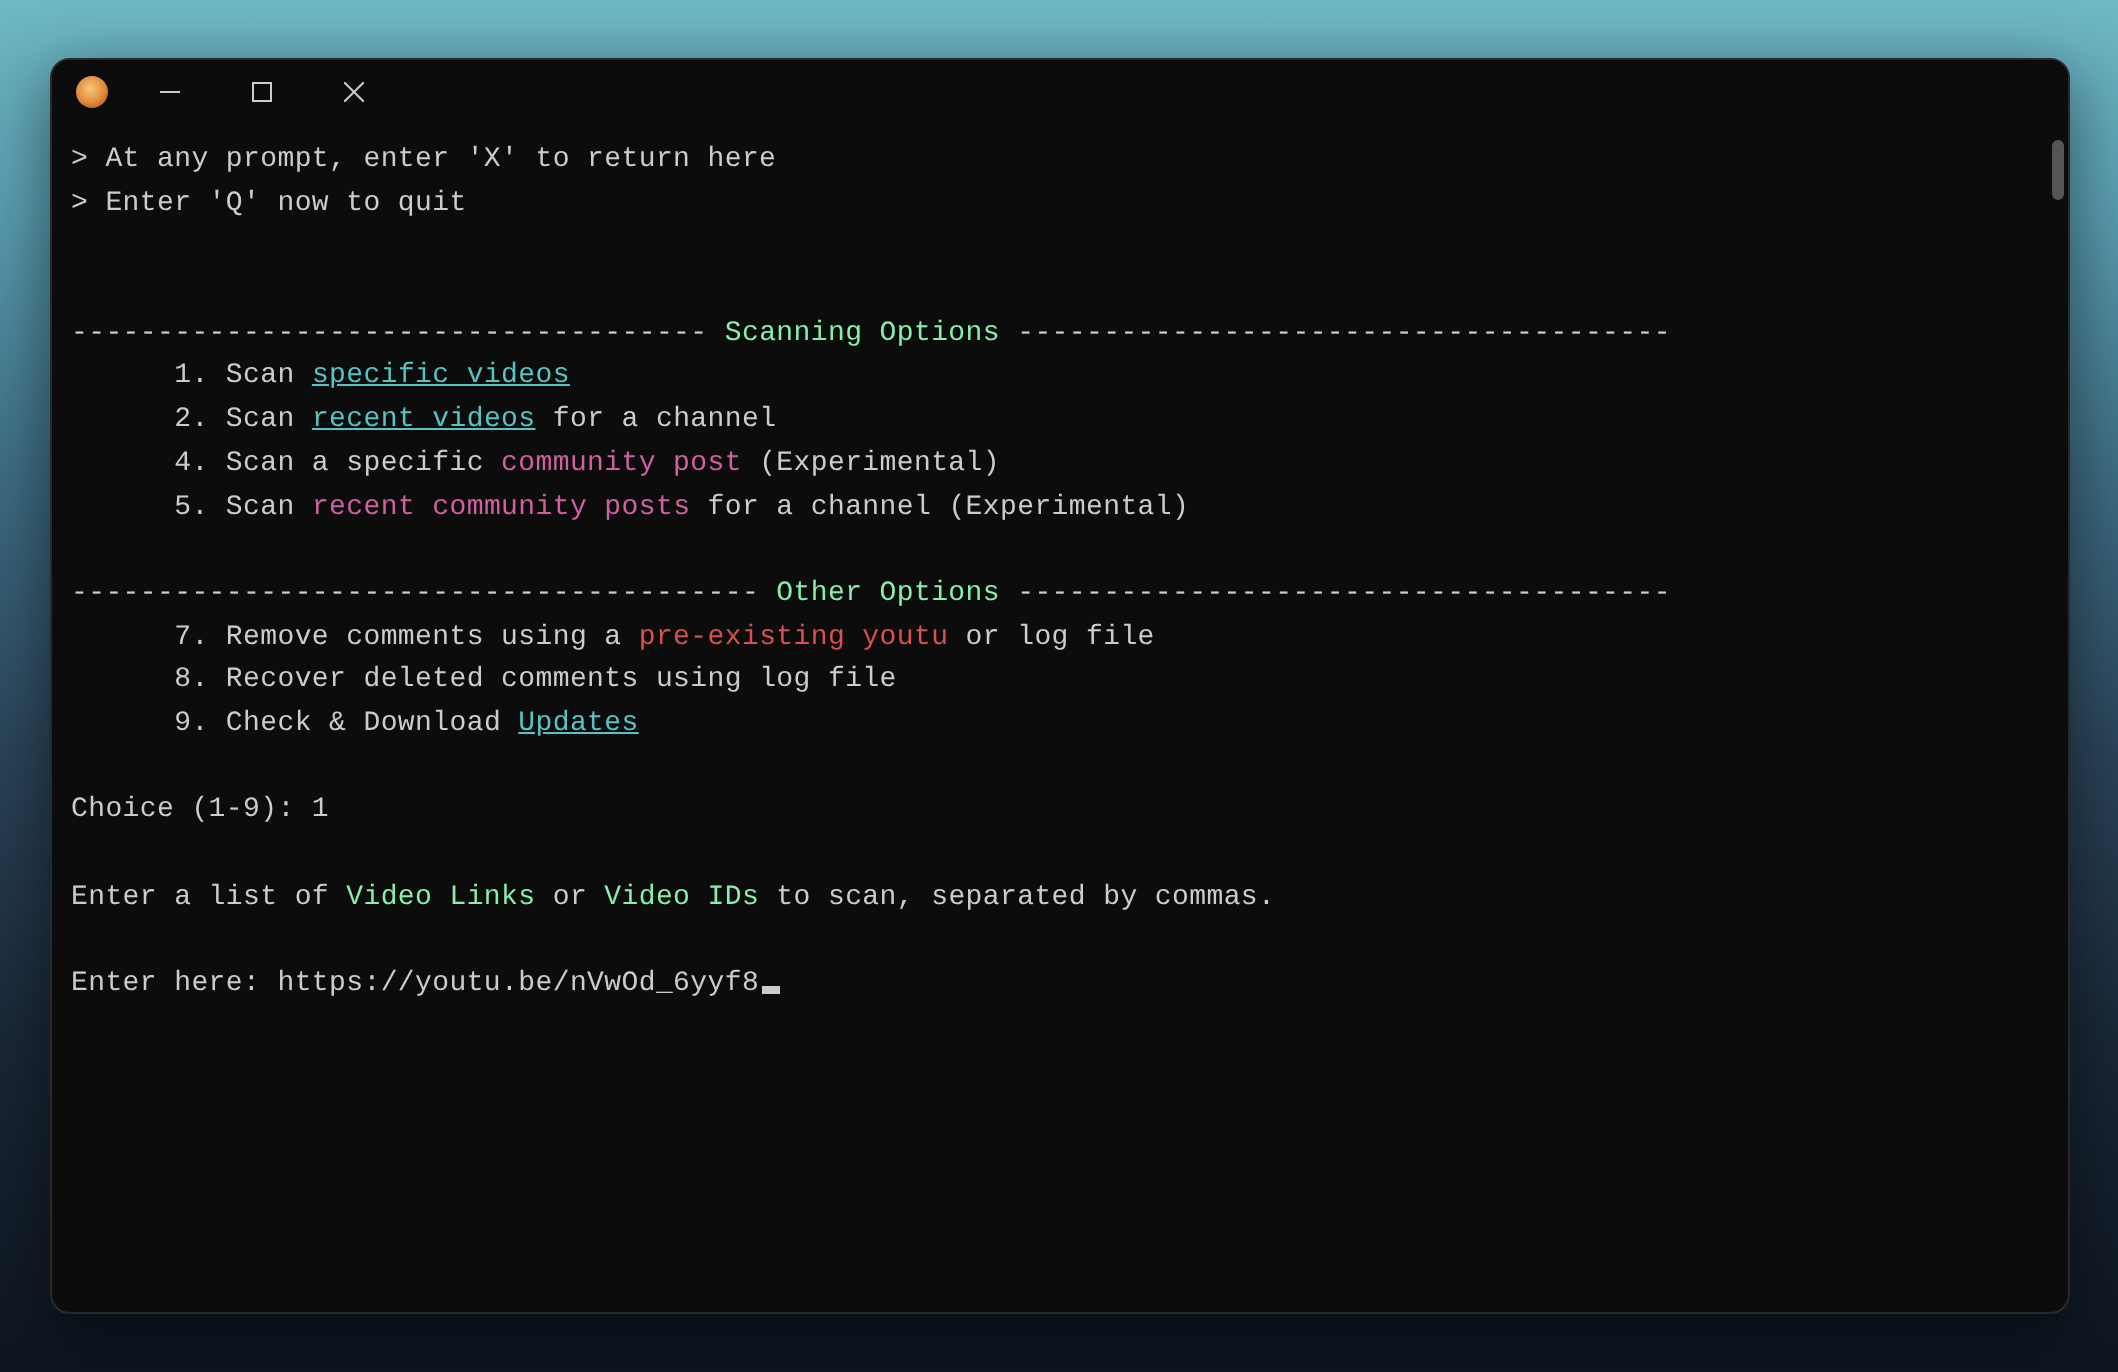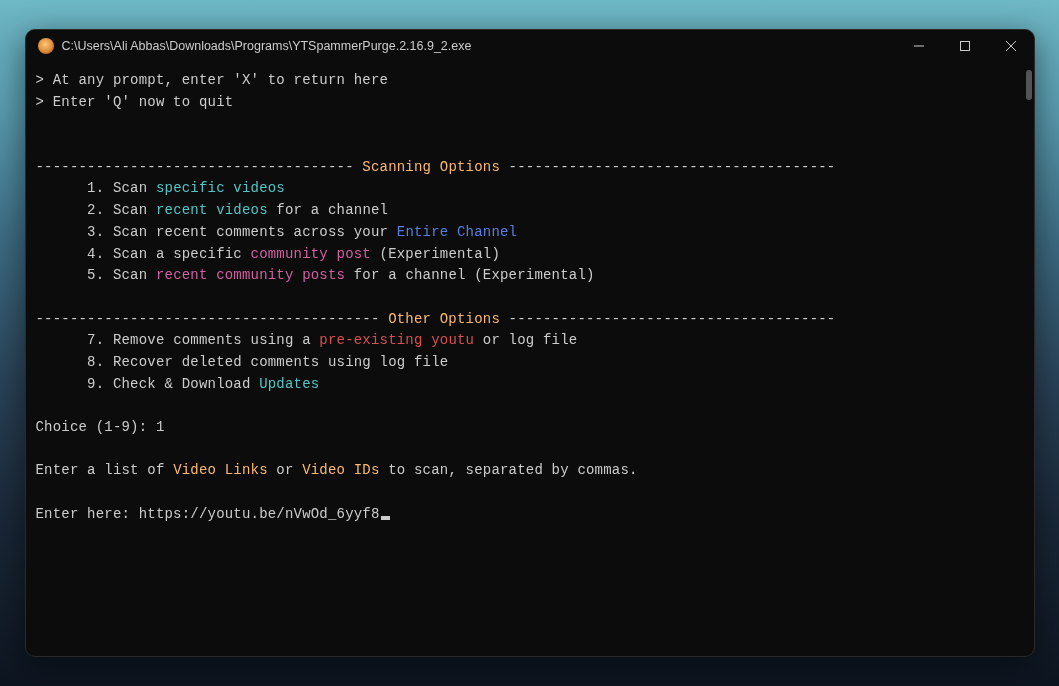--- a/index.html
+++ b/index.html
@@ -100,7 +100,6 @@
 <div class="window">
   <div class="titlebar">
     <div class="icon"></div>
-    <div class="title">C:\Users\Ali Abbas\Downloads\Programs\YTSpammerPurge.2.16.9_2.exe</div>
     <div class="win-controls">
       <div class="win-btn">
         <svg viewBox="0 0 10 10">

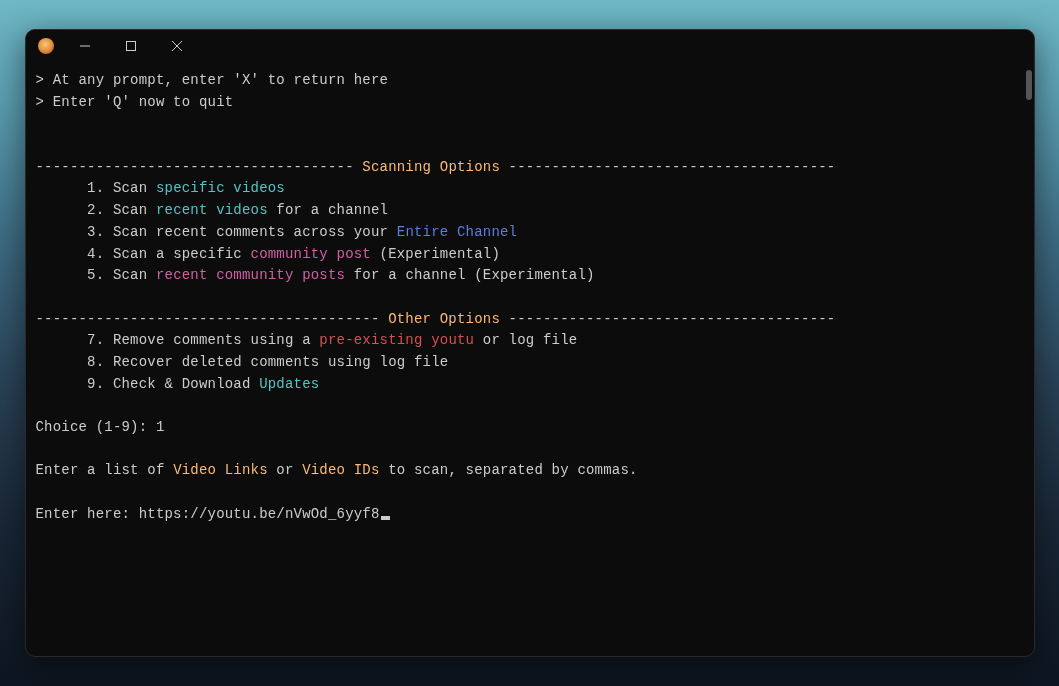--- a/index.html
+++ b/index.html
@@ -79,7 +79,7 @@
     border-radius: 3px;
   }
   .line { white-space: pre; letter-spacing: 0.2px; }
-  .c-yellow { color: #fdba74; }
+  .c-yellow { color: #86efac; }
   .c-cyan { color: #56c4c5; }
   .c-blue { color: #5a7fe0; }
   .c-magenta { color: #d160a3; }

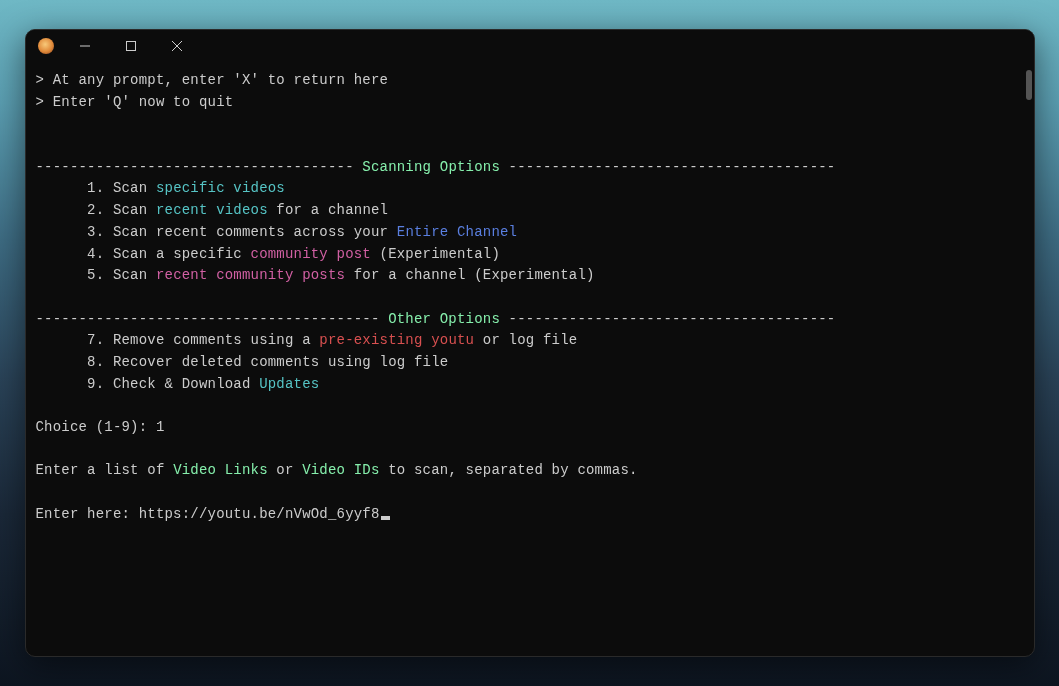--- a/index.html
+++ b/index.html
@@ -80,7 +80,7 @@
   }
   .line { white-space: pre; letter-spacing: 0.2px; }
   .c-yellow { color: #86efac; }
-  .c-cyan { color: #56c4c5; }
+  .c-cyan { color: #56c4c5; text-decoration: underline; }
   .c-blue { color: #5a7fe0; }
   .c-magenta { color: #d160a3; }
   .c-green { color: #2fa33d; }

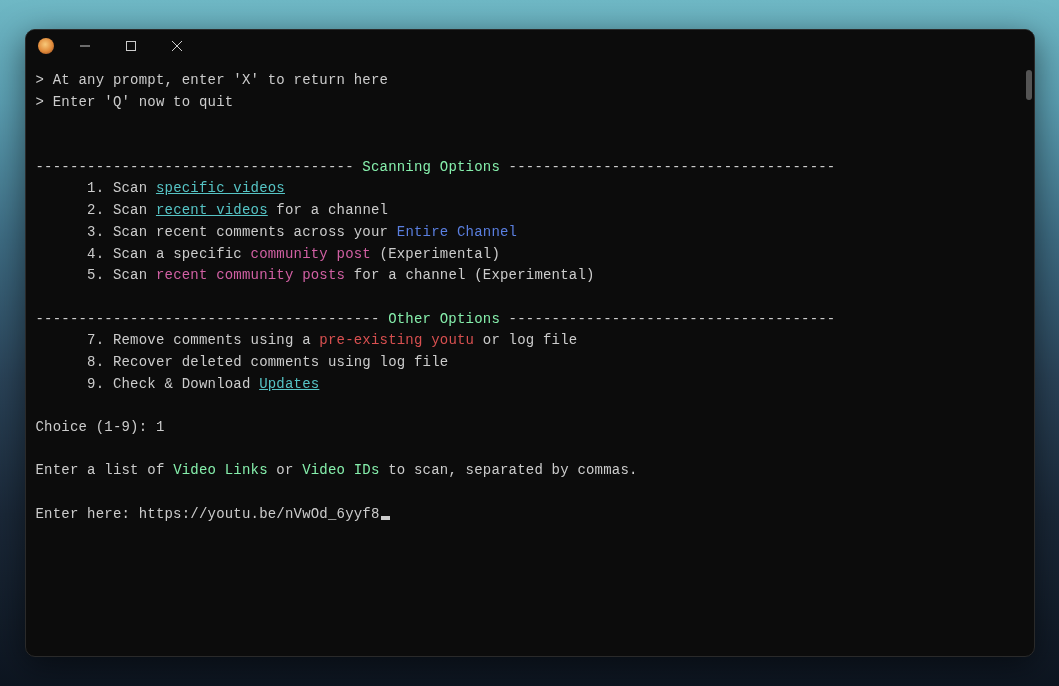--- a/index.html
+++ b/index.html
@@ -132,7 +132,6 @@
 
     <div class="line"><span>      1. </span><span>Scan </span><span class="c-cyan">specific videos</span></div>
     <div class="line"><span>      2. </span><span>Scan </span><span class="c-cyan">recent videos</span><span> for a channel</span></div>
-    <div class="line"><span>      3. </span><span>Scan recent comments across your </span><span class="c-blue">Entire Channel</span></div>
     <div class="line"><span>      4. </span><span>Scan a specific </span><span class="c-magenta">community post</span><span> (Experimental)</span></div>
     <div class="line"><span>      5. </span><span>Scan </span><span class="c-magenta">recent community posts</span><span> for a channel (Experimental)</span></div>
 

